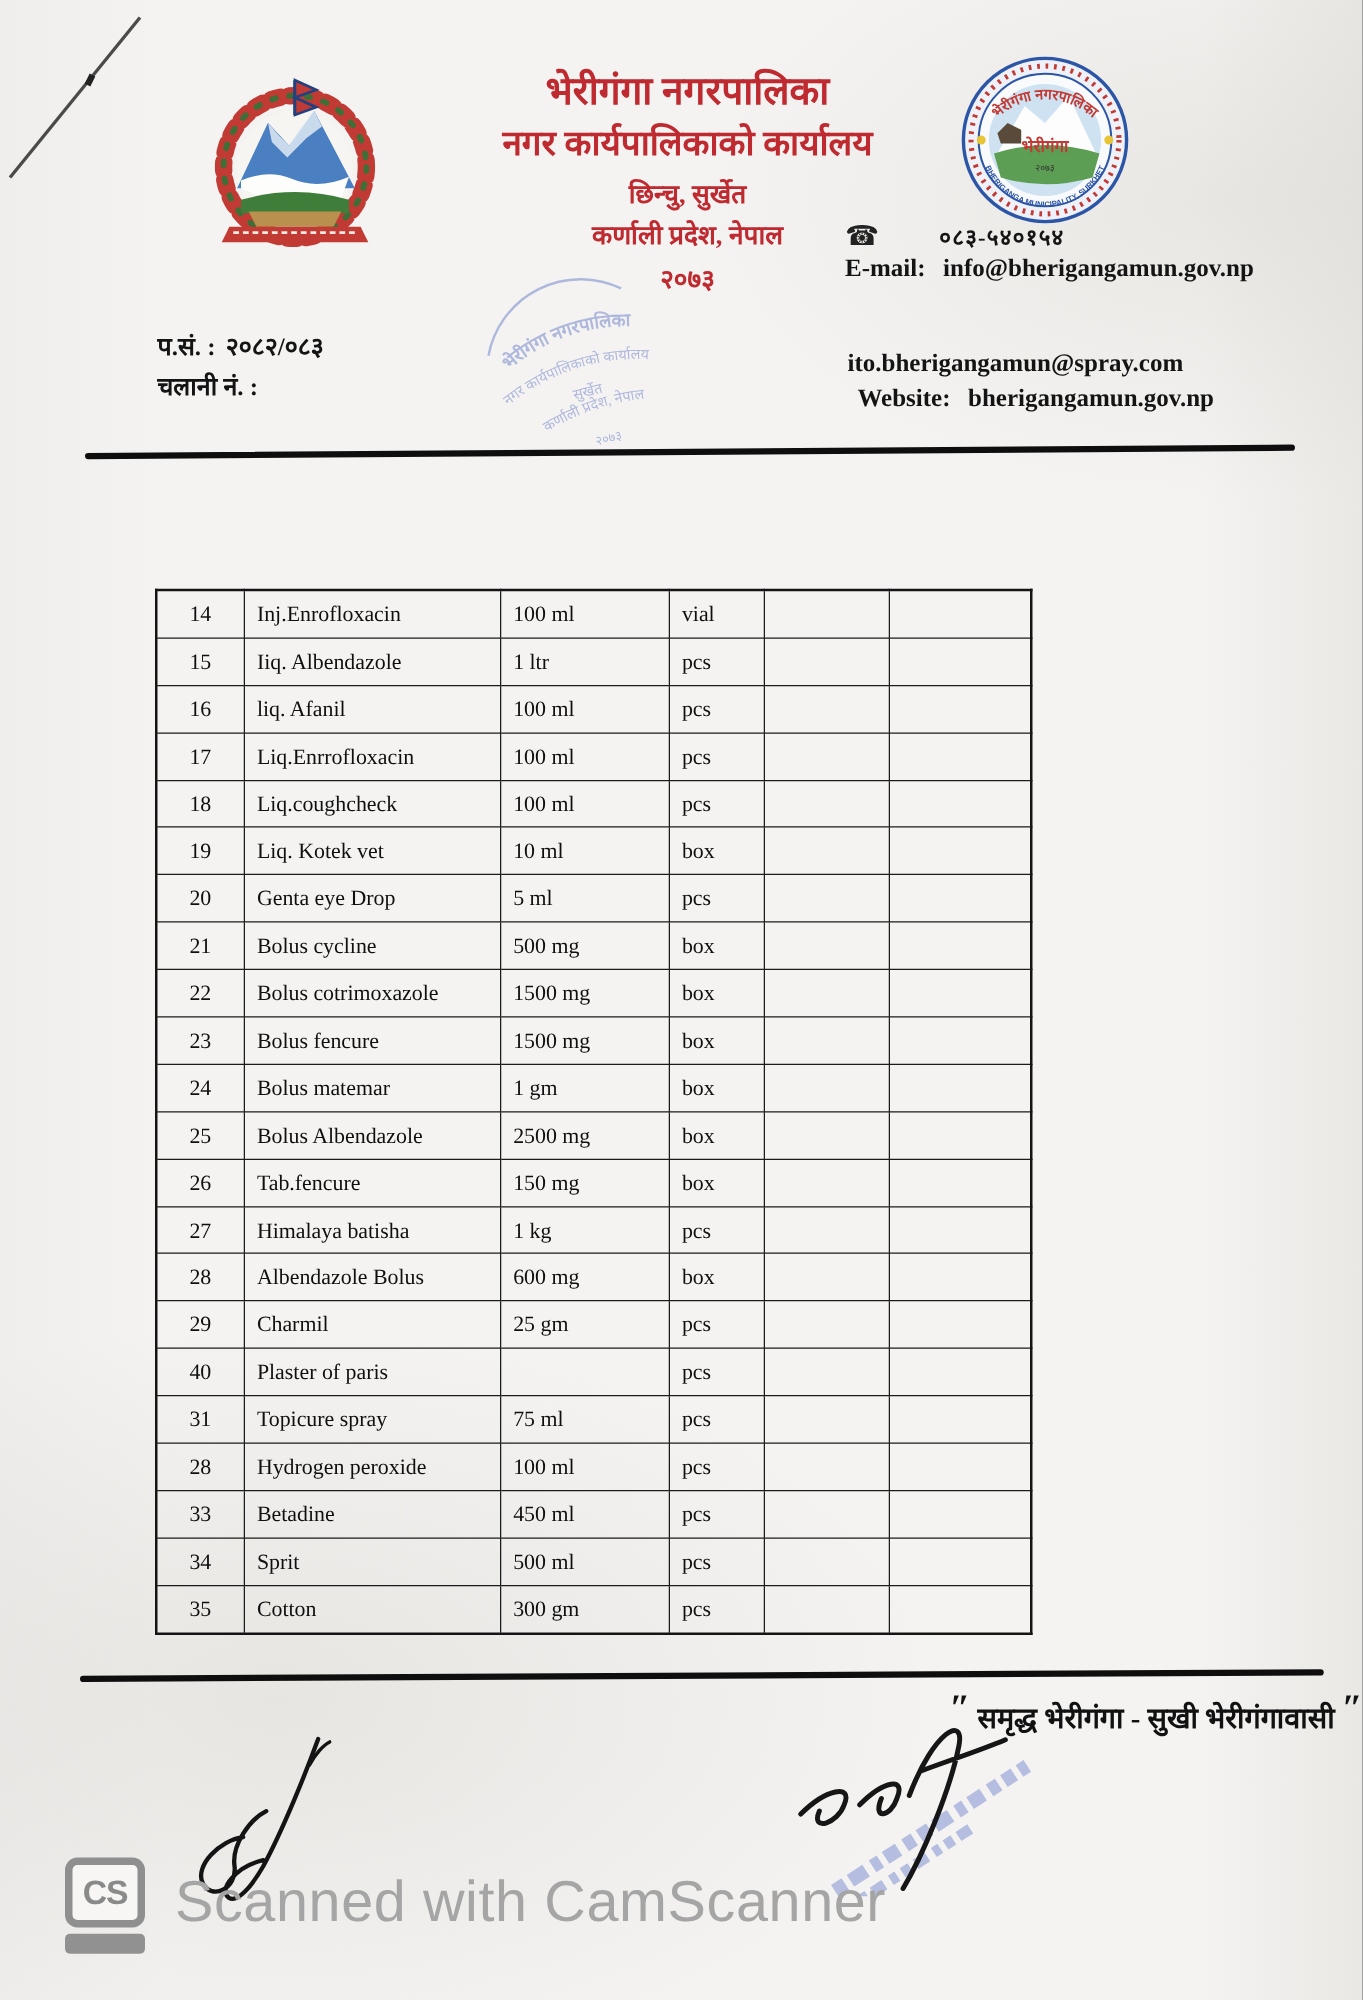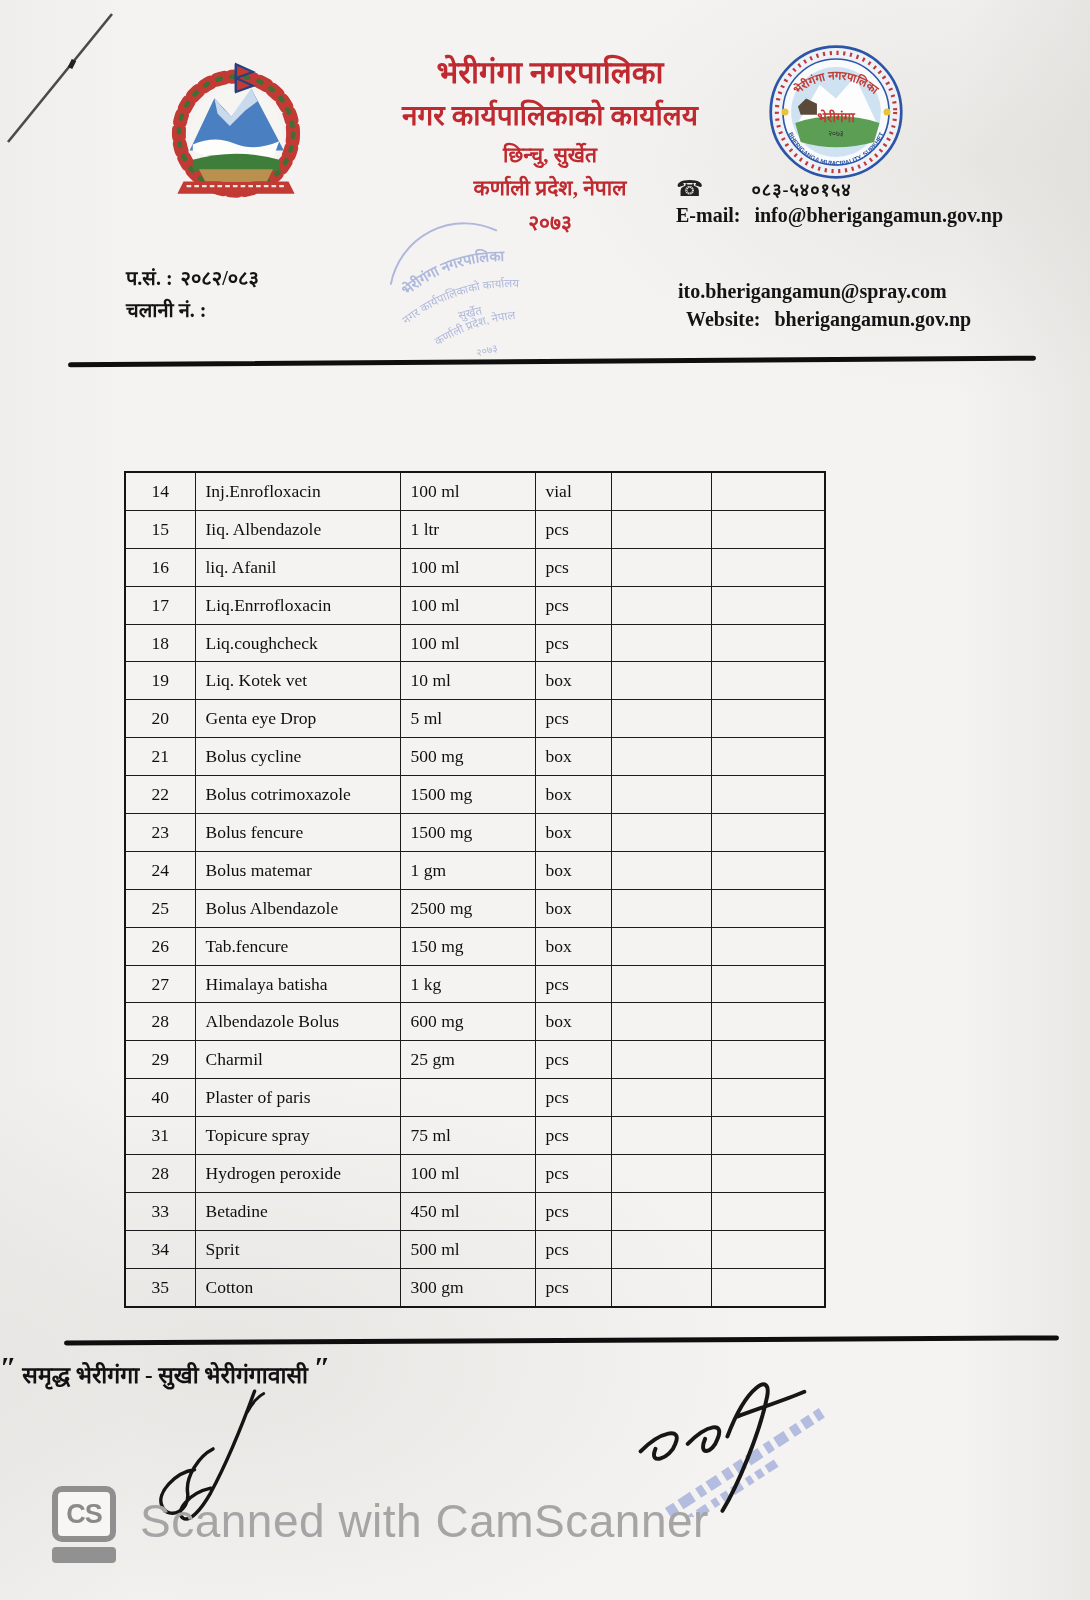--- a/index.html
+++ b/index.html
@@ -65,7 +65,7 @@
   .col-unit{width:76px}.col-b1{width:100px}.col-b2{width:114px}
 
   
-  #slogan{left:0;top:1350px;width:1090px;text-align:left;
+  #slogan{left:0;top:1350px;width:1090px;text-align:right;
     font-size:23px;font-weight:700;color:#111;}
   #slogan .q{font-size:30px;vertical-align:6px;font-weight:700;}
   #sig-left{left:138px;top:1382px;}

